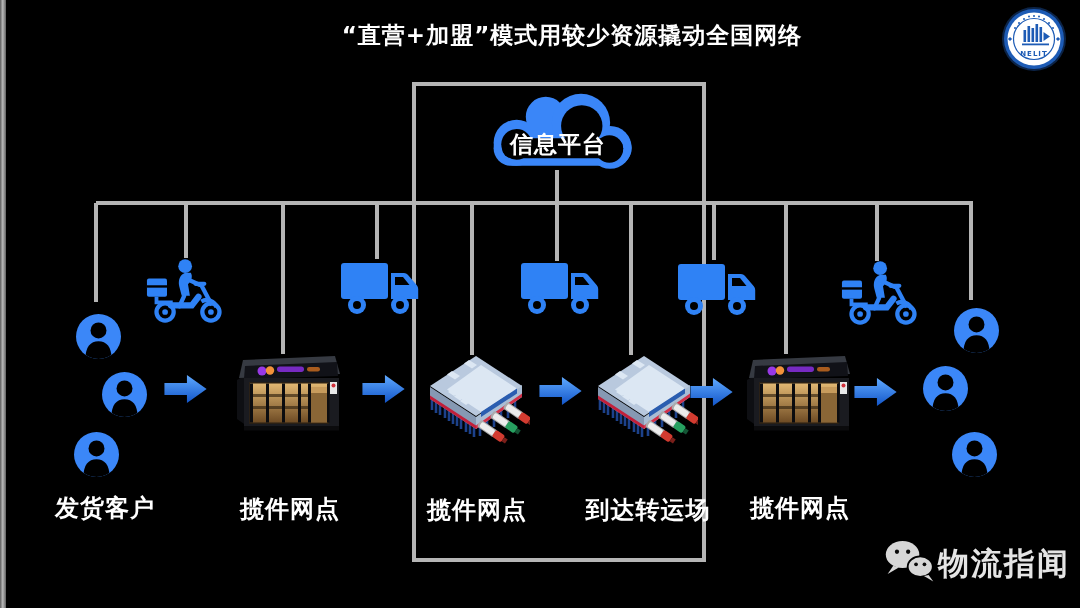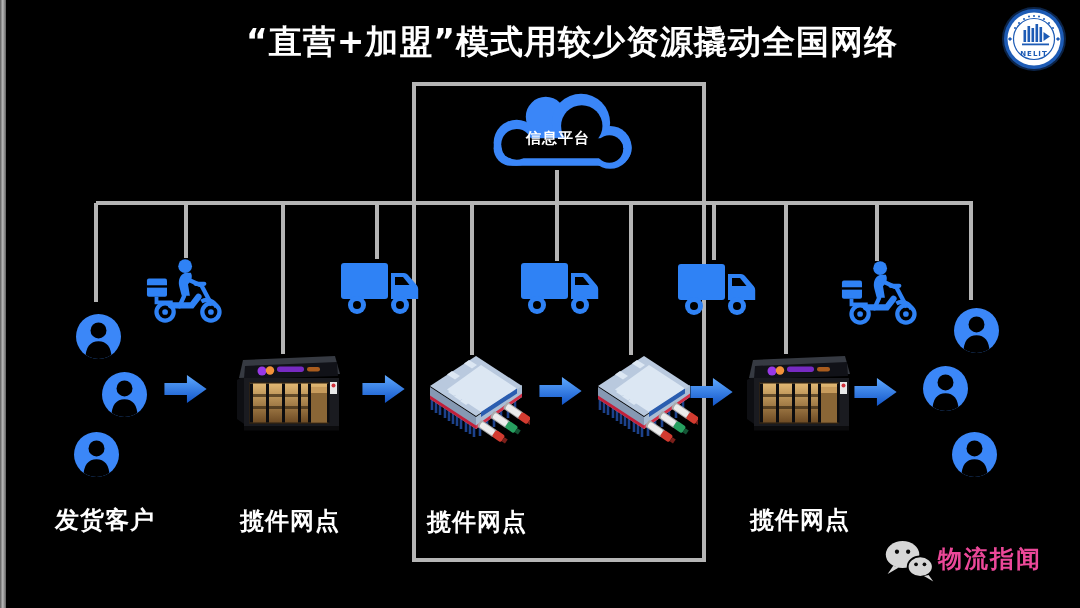--- a/index.html
+++ b/index.html
@@ -9,7 +9,7 @@
   #left-bar{left:0;top:0;width:6px;height:608px;
             background:linear-gradient(to right,#5a5a5a,#b9b9b9 45%,#5f5f5f);}
   #title{left:572px;top:20px;transform:translateX(-50%);white-space:nowrap;
-         color:#fff;font-size:33px;font-weight:bold;letter-spacing:1px;}
+         color:#fff;font-size:23px;font-weight:bold;letter-spacing:1px;}
   .line{background:#b5b5b5;}
   #hub-box{left:412px;top:82px;width:294px;height:480px;border:4px solid #b5b5b5;box-sizing:border-box;}
   .vline{width:4px;}

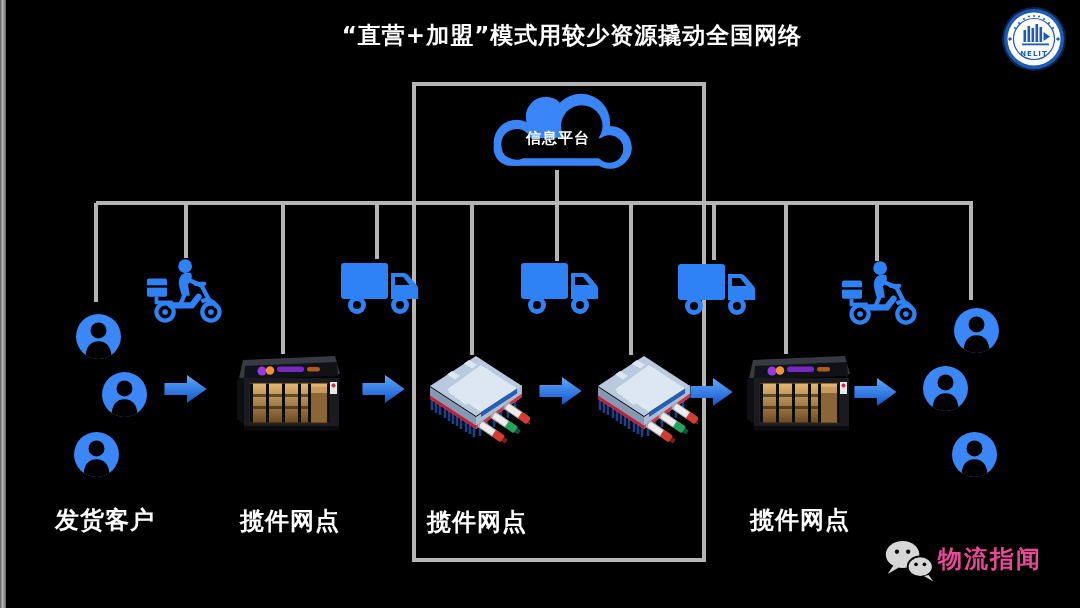--- a/index.html
+++ b/index.html
@@ -16,7 +16,7 @@
   .station-label{color:#fff;font-size:24px;font-weight:bold;white-space:nowrap;
                  transform:translateX(-50%);letter-spacing:1px;margin-top:12px;}
   #cloud-label{left:558px;top:129px;transform:translateX(-50%);color:#fff;
-               font-size:15px;font-weight:bold;white-space:nowrap;letter-spacing:1px;}
+               font-size:23px;font-weight:bold;white-space:nowrap;letter-spacing:1px;}
   #footer-name{left:938px;top:543px;color:#ec4899;font-size:24px;font-weight:600;
                white-space:nowrap;letter-spacing:2px;}
   svg{display:block;}

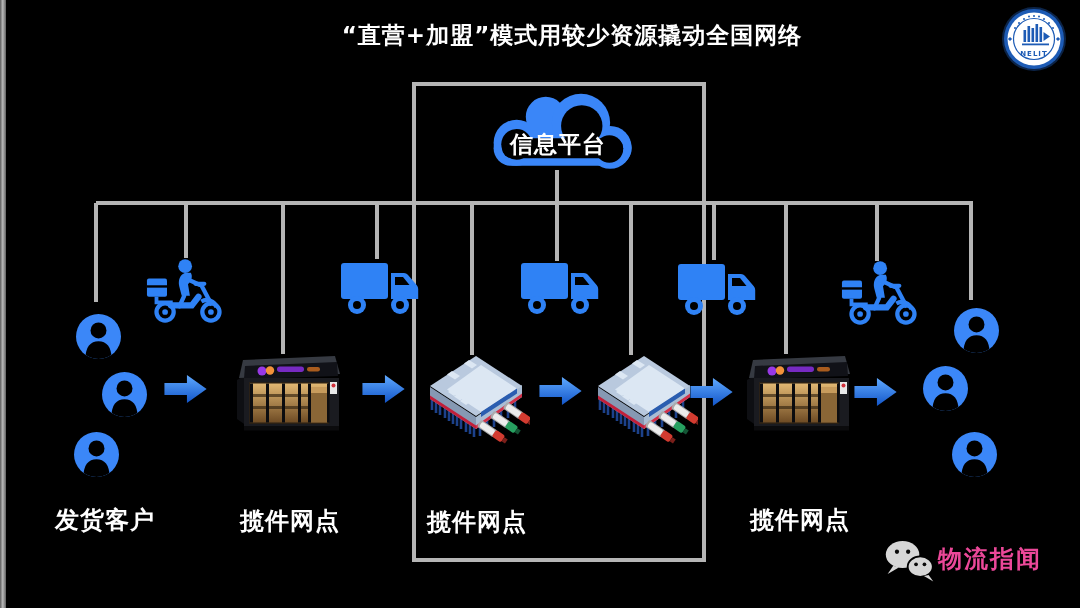--- a/index.html
+++ b/index.html
@@ -14,7 +14,7 @@
   #hub-box{left:412px;top:82px;width:294px;height:480px;border:4px solid #b5b5b5;box-sizing:border-box;}
   .vline{width:4px;}
   .station-label{color:#fff;font-size:24px;font-weight:bold;white-space:nowrap;
-                 transform:translateX(-50%);letter-spacing:1px;margin-top:12px;}
+                 transform:translateX(-50%);letter-spacing:1px;}
   #cloud-label{left:558px;top:129px;transform:translateX(-50%);color:#fff;
                font-size:23px;font-weight:bold;white-space:nowrap;letter-spacing:1px;}
   #footer-name{left:938px;top:543px;color:#ec4899;font-size:24px;font-weight:600;

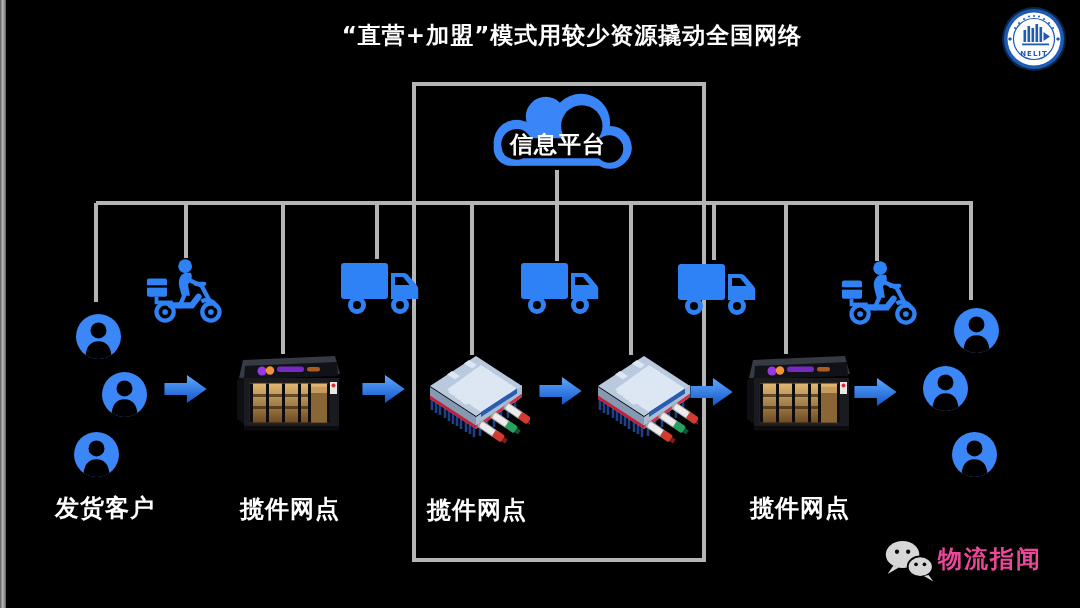--- a/index.html
+++ b/index.html
@@ -313,6 +313,7 @@
   <div class="abs station-label" style="left:105px;top:492px">发货客户</div>
   <div class="abs station-label" style="left:290px;top:493px">揽件网点</div>
   <div class="abs station-label" style="left:477px;top:494px">揽件网点</div>
+  <div class="abs station-label" style="left:648px;top:494px">到达转运场</div>
   <div class="abs station-label" style="left:800px;top:492px">揽件网点</div>
 
   <svg class="abs" style="left:883px;top:538px" width="54" height="48">

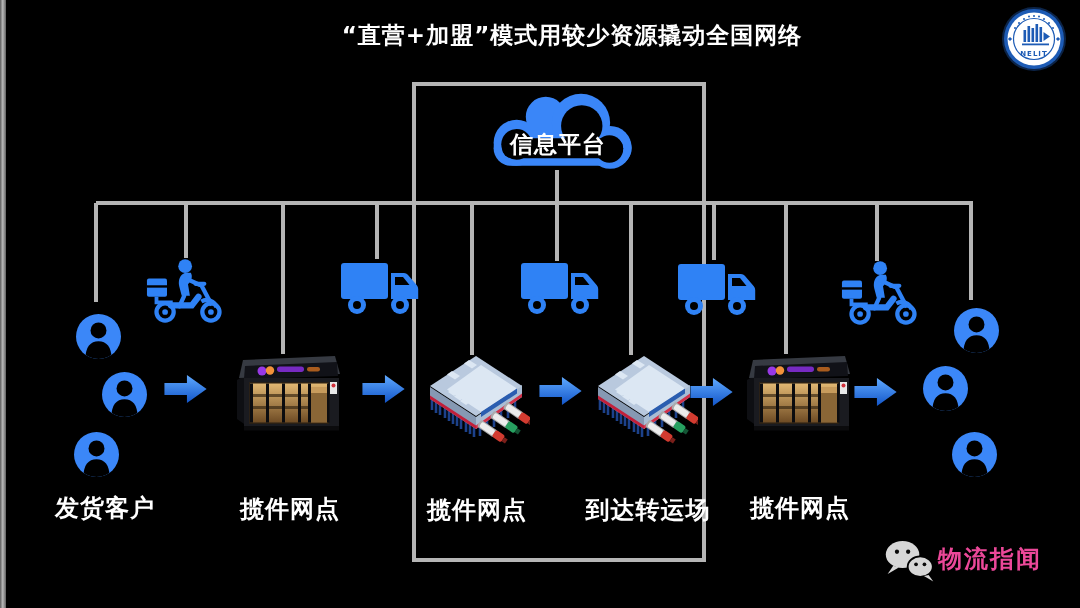--- a/index.html
+++ b/index.html
@@ -17,7 +17,7 @@
                  transform:translateX(-50%);letter-spacing:1px;}
   #cloud-label{left:558px;top:129px;transform:translateX(-50%);color:#fff;
                font-size:23px;font-weight:bold;white-space:nowrap;letter-spacing:1px;}
-  #footer-name{left:938px;top:543px;color:#ec4899;font-size:24px;font-weight:600;
+  #footer-name{left:938px;top:543px;color:#e5e5e5;font-size:31px;font-weight:600;
                white-space:nowrap;letter-spacing:2px;}
   svg{display:block;}
 </style>

